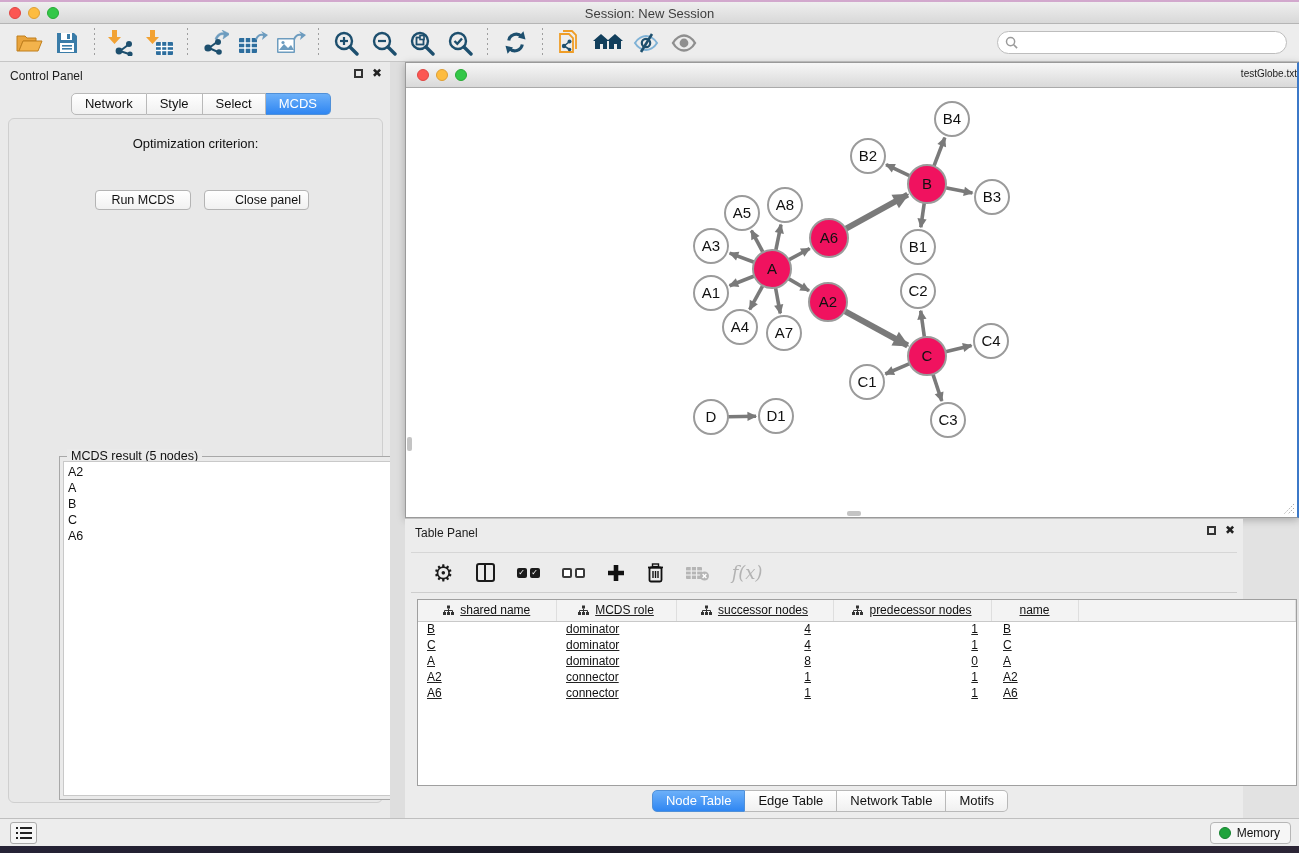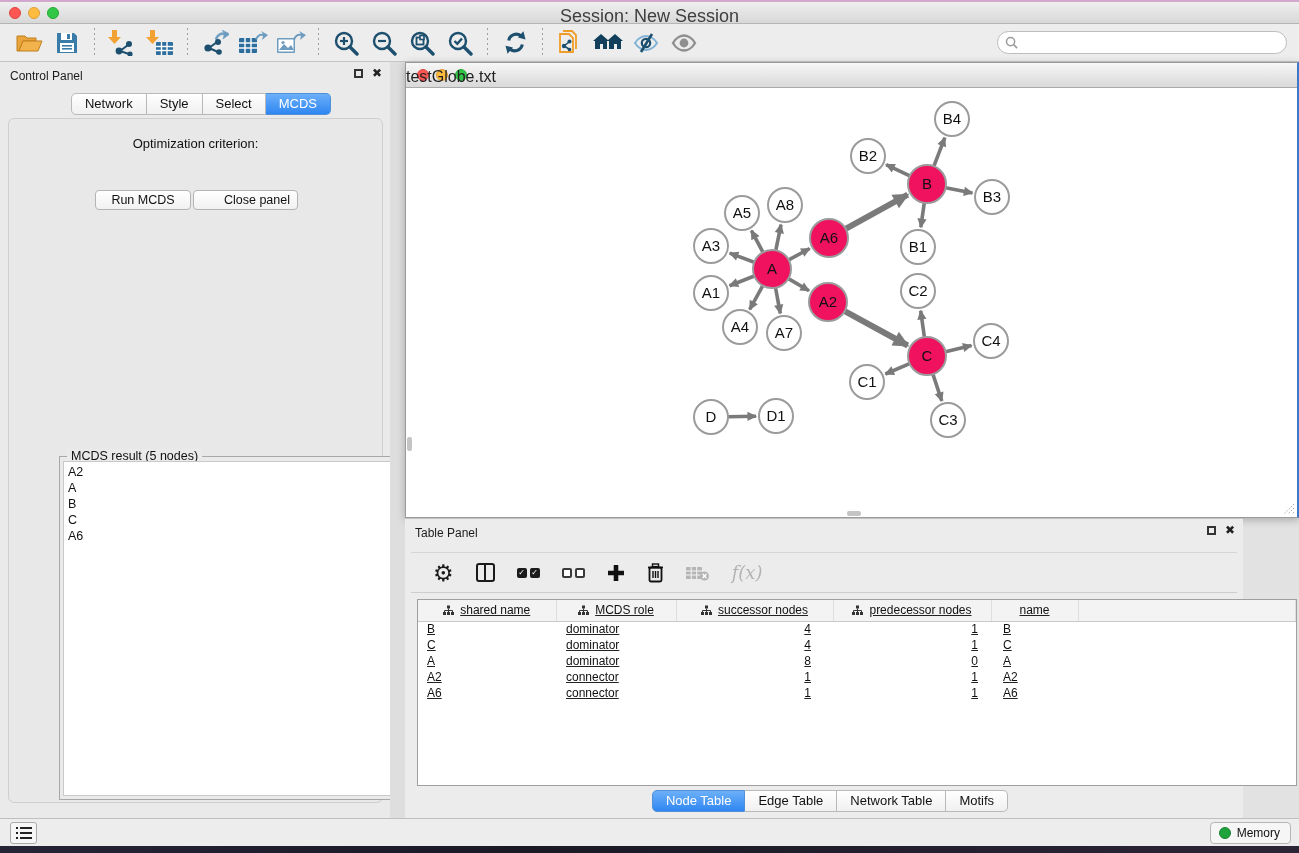--- a/index.html
+++ b/index.html
@@ -17,7 +17,7 @@
   .light.yellow { background:#fdbc40; border:1px solid #de9f34; }
   .light.green { background:#33c748; border:1px solid #27aa35; }
   .titlebar .title { position:absolute; left:0; right:0; top:4px; text-align:center;
-    font-size:18px; color:#3e3e3e; }
+    font-size:13px; color:#3e3e3e; }
 
   
   .toolbar { position:absolute; left:0; top:24px; width:1299px; height:38px;

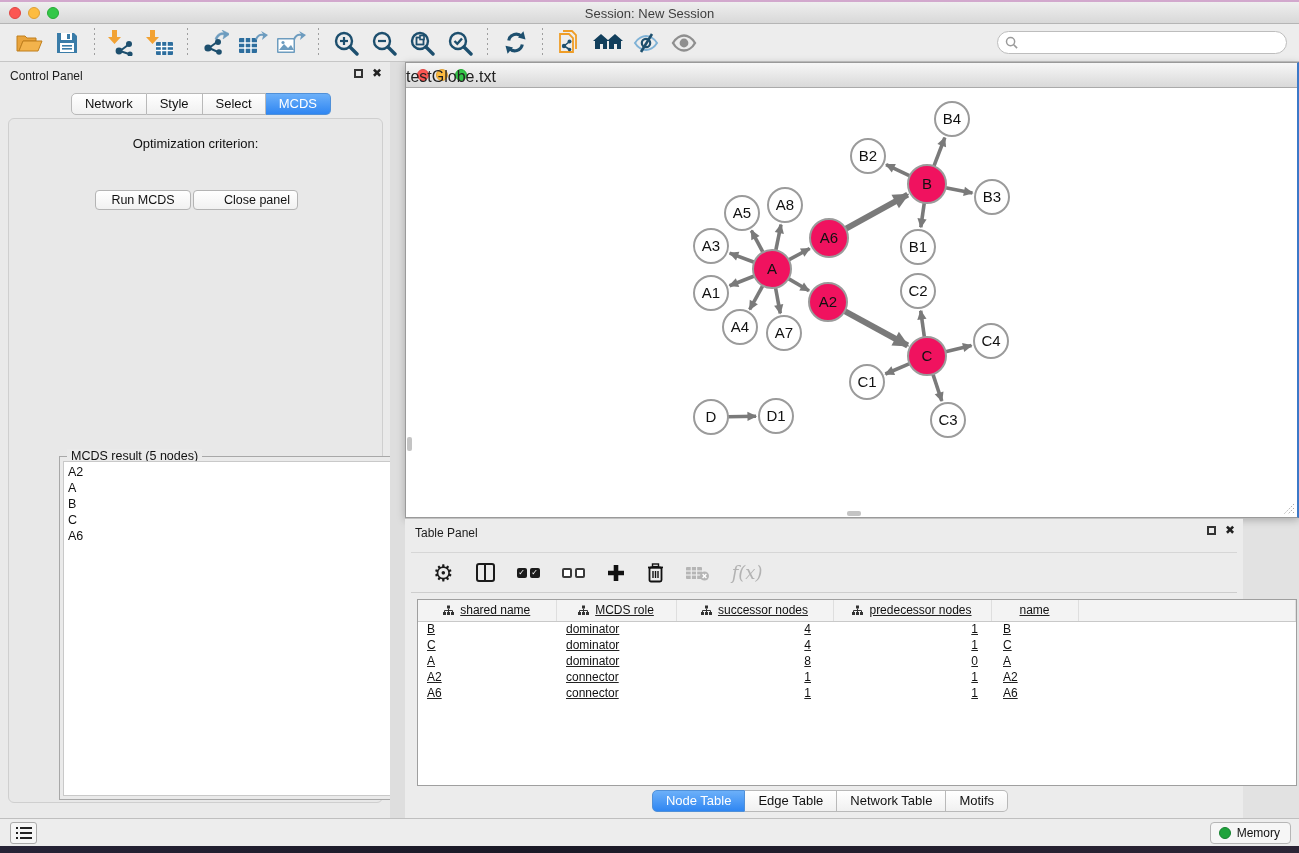--- a/index.html
+++ b/index.html
@@ -81,7 +81,7 @@
   .net-titlebar { position:relative; height:25px; background:linear-gradient(#f7f7f7,#d9d9d9);
     border-bottom:1px solid #aaa; }
   .net-titlebar .lights { top:6px; left:11px; }
-  .net-titlebar .title { position:absolute; left:0; right:0; top:5px; text-align:left; font-size:16px; color:#222; }
+  .net-titlebar .title { position:absolute; left:0; right:0; top:5px; text-align:right; font-size:10px; color:#222; }
   .net-canvas { position:absolute; left:0; top:25px; right:0; bottom:0; background:#fff; overflow:hidden; }
   .edge-handle-left { position:absolute; left:1px; top:374px; width:5px; height:14px; background:#c4c4c4; border-radius:2px; }
   .edge-handle-bottom { position:absolute; left:441px; bottom:1px; width:14px; height:5px; background:#c4c4c4; border-radius:2px; }

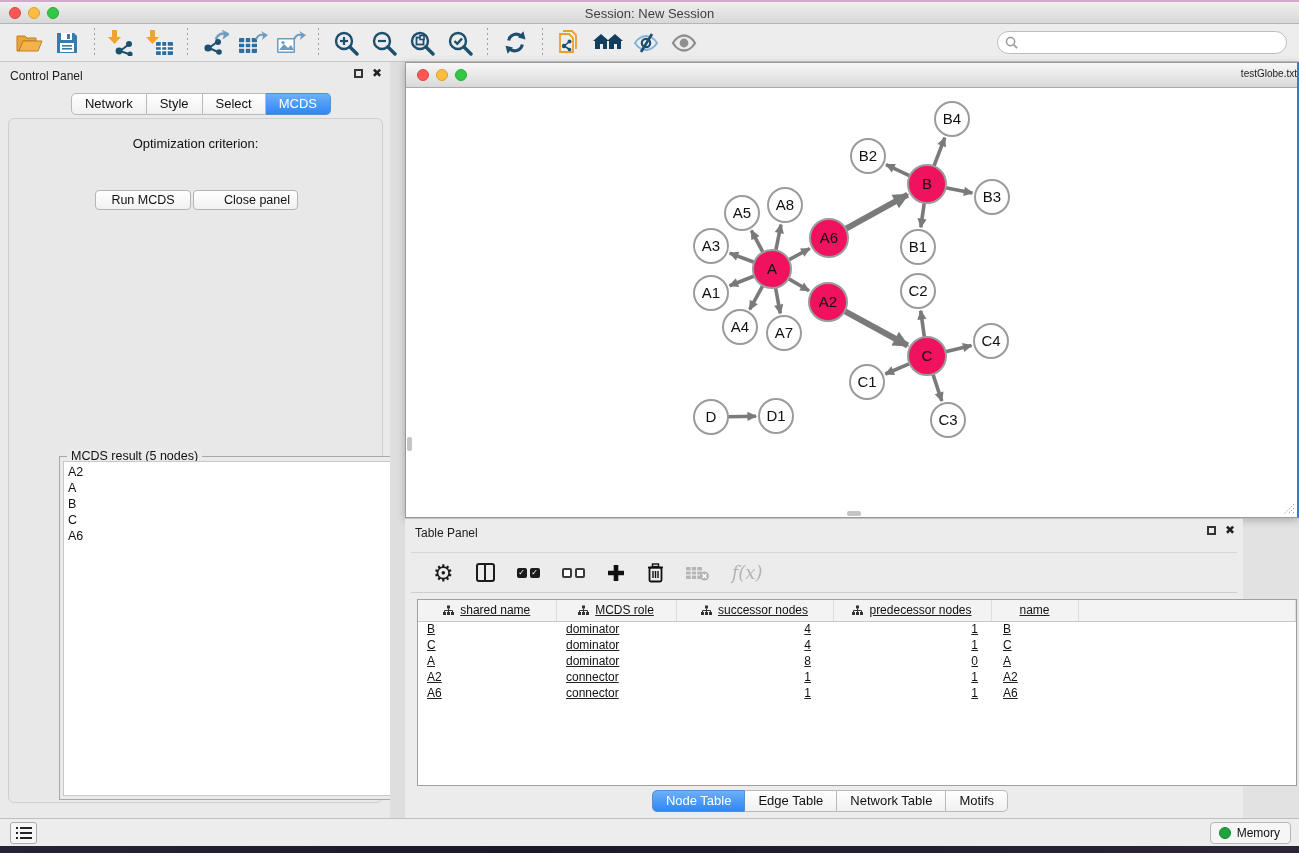--- a/index.html
+++ b/index.html
@@ -329,7 +329,7 @@
       <div class="cp-content">
         <div class="opt-label">Optimization criterion:</div>
         <div class="btn" style="left:86px; top:71px; width:96px;">Run MCDS</div>
-        <div class="btn" style="left:184px; top:71px; width:105px;padding-left:23px;">Close panel</div>
+        <div class="btn" style="left:195px; top:71px; width:105px;padding-left:23px;">Close panel</div>
         <div class="groupbox">
           <div class="legend">MCDS result (5 nodes)</div>
           <div class="result-list">

